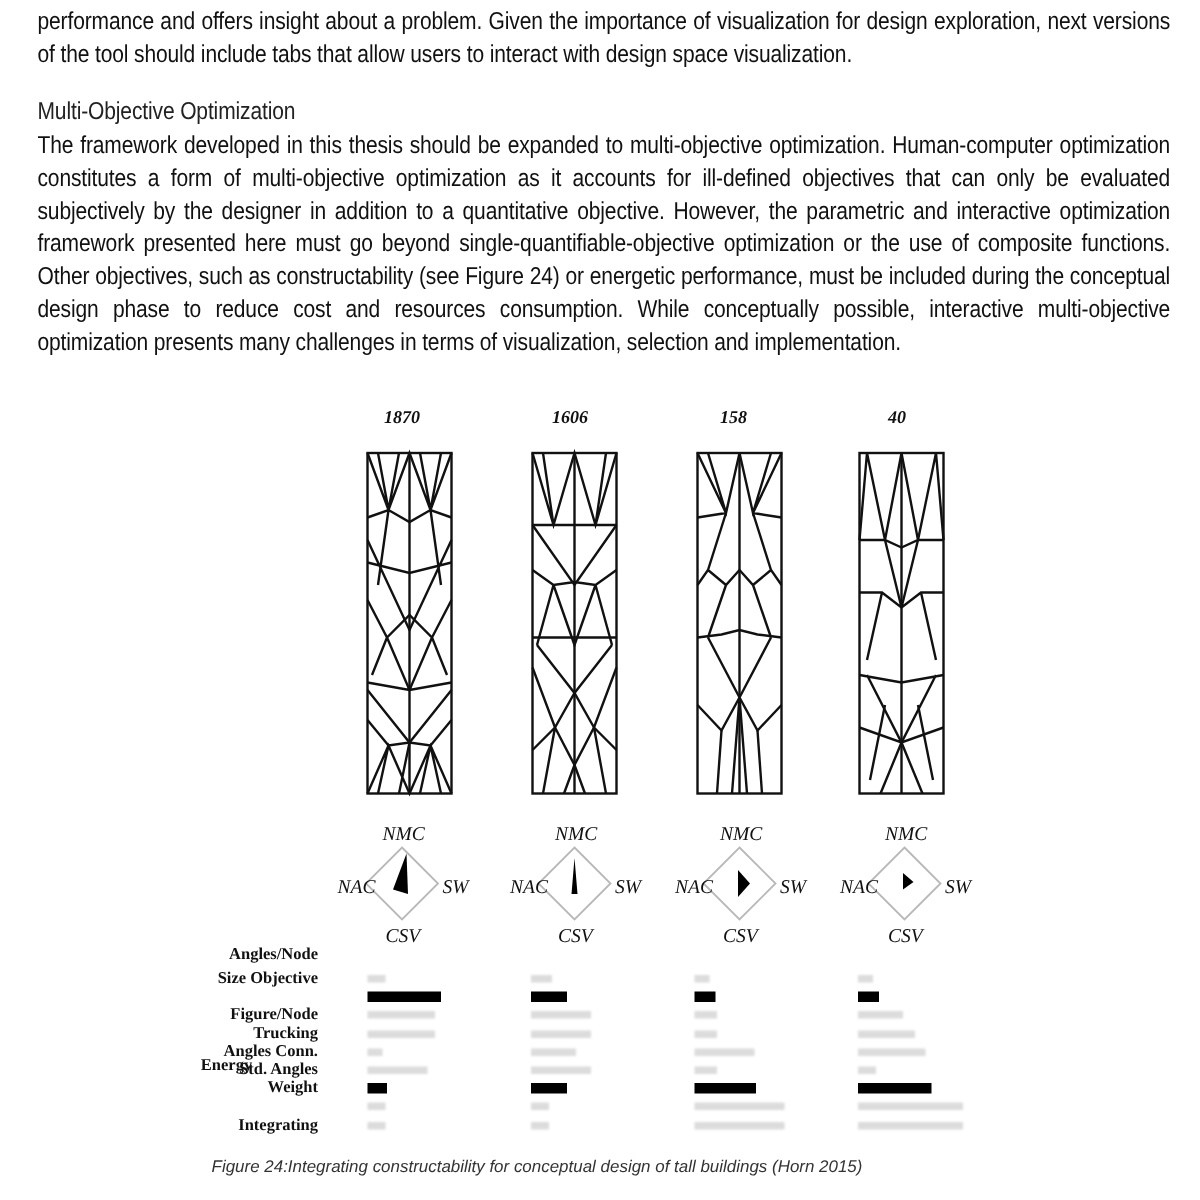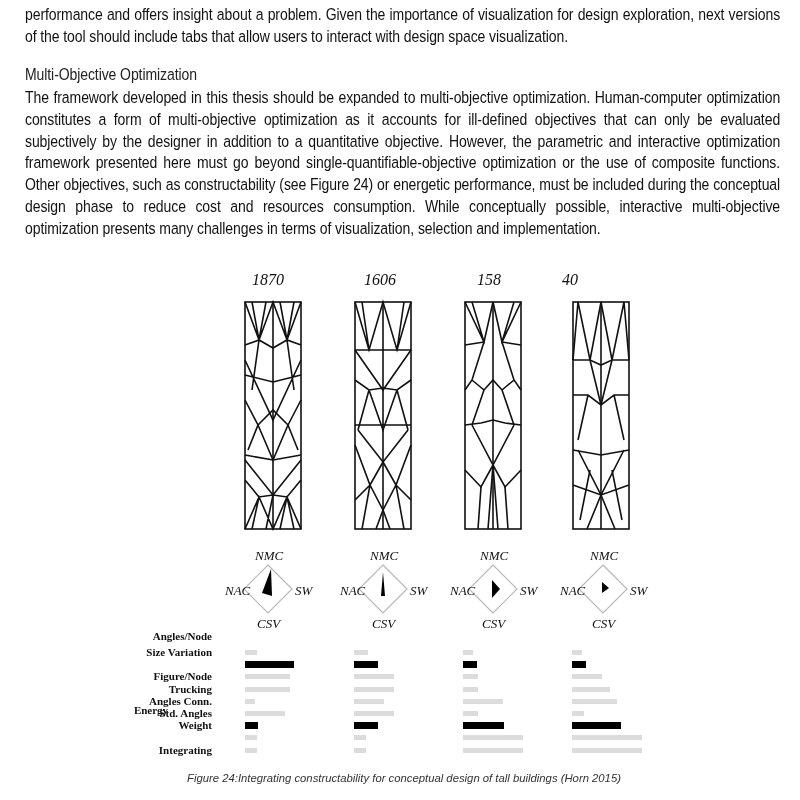--- a/index.html
+++ b/index.html
@@ -14,7 +14,7 @@
   #heading { top:64px; color:#222; }
   #para2 { top:87px; }
   .figure { position:absolute; left:0; top:0; width:800px; height:800px; }
-  .tower-title { position:absolute; top:271px; font-family:"Liberation Serif", serif; font-style:italic; font-weight:normal; font-size:16px; width:80px; text-align:center; }
+  .tower-title { position:absolute; top:271px; font-family:"Liberation Serif", serif; font-style:italic; font-weight:bold; font-size:12px; width:80px; text-align:center; }
   svg.towers { position:absolute; left:0; top:0; }
   .radar-label { position:absolute; font-family:"Liberation Serif", serif; font-style:italic; font-size:13px; }
   .metric-label { position:absolute; left:90px; width:122px; text-align:right; font-family:"Liberation Serif", serif; font-weight:bold; font-size:11px; line-height:12.2px; }

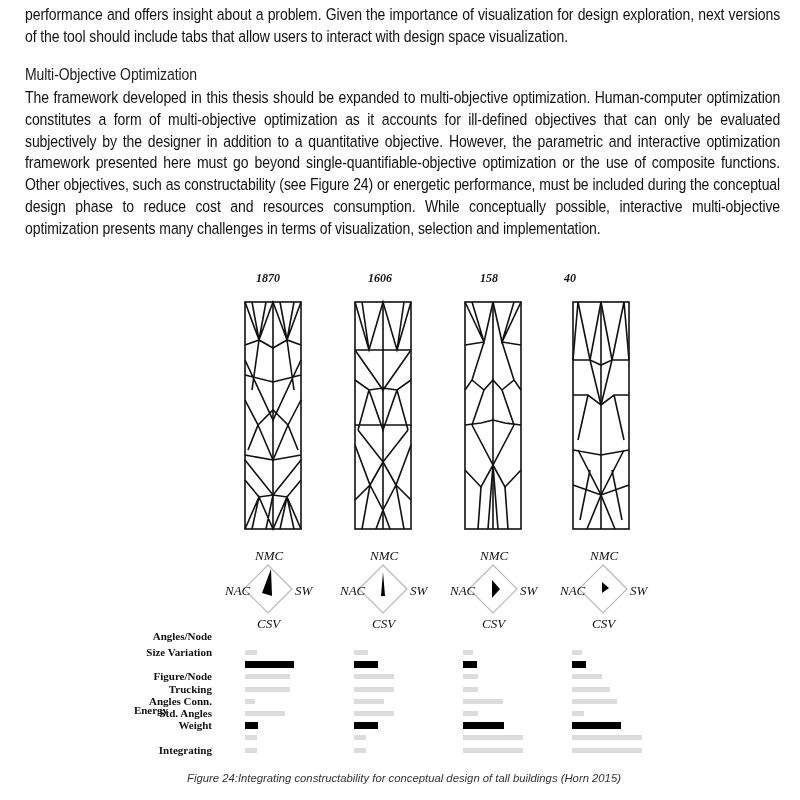--- a/index.html
+++ b/index.html
@@ -37,7 +37,7 @@
   <div class="tower-title" style="left:228px">1870</div>
   <div class="tower-title" style="left:340px">1606</div>
   <div class="tower-title" style="left:449px">158</div>
-  <div class="tower-title" style="left:530px">40</div>
+  <div class="tower-title" style="left:558px">40</div>
 
   <svg class="towers" width="800" height="800">
     <g id="t1" stroke="#111" stroke-width="1.6" fill="none">

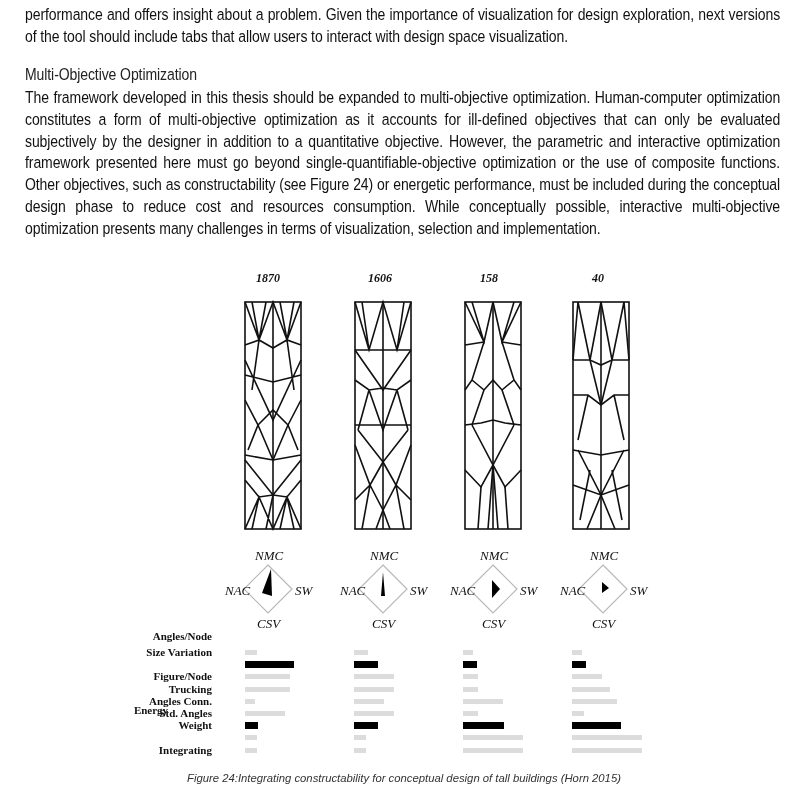--- a/index.html
+++ b/index.html
@@ -113,7 +113,7 @@
     </div>
 
   <div id="metric-labels">
-      <div class="metric-label" style="top: 646px;">Size Variation</div>
+      <div class="metric-label" style="top: 646px;">Size Objective</div>
       <div class="metric-label" style="top: 630px;">Angles/Node</div>
       <div class="metric-label" style="top: 670.4px;">Figure/Node</div>
       <div class="metric-label" style="top: 682.6px;">Trucking</div>

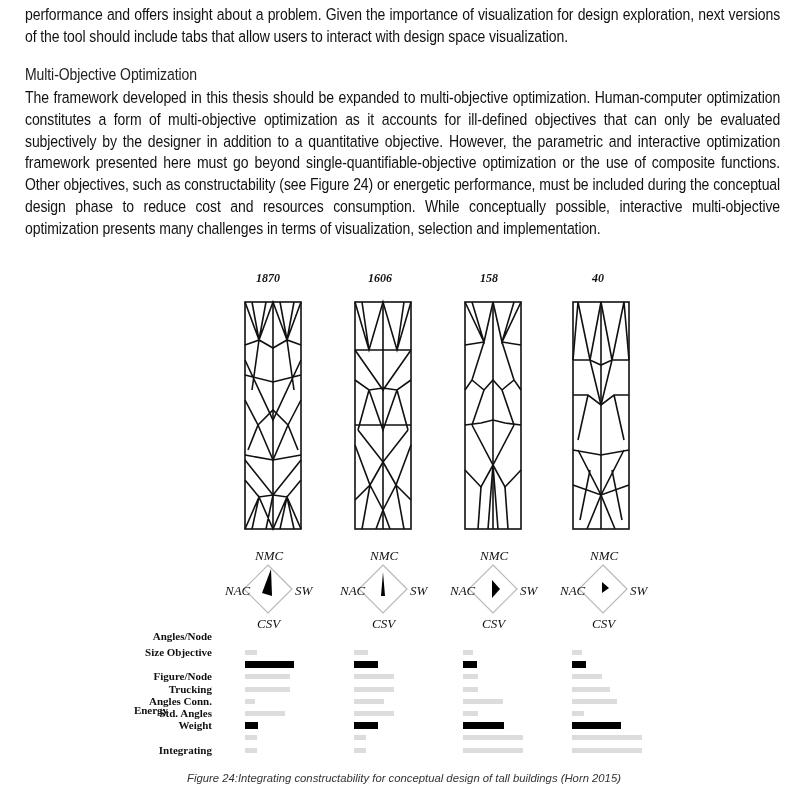--- a/index.html
+++ b/index.html
@@ -20,7 +20,7 @@
   .metric-label { position:absolute; left:90px; width:122px; text-align:right; font-family:"Liberation Serif", serif; font-weight:bold; font-size:11px; line-height:12.2px; }
   .bar { position:absolute; height:7px; background:#000; }
   .bar.faint { background:#dcdcdc; filter:blur(0.6px); height:5px; }
-  .caption { position:absolute; top:772px; left:0; width:716px; text-align:center; font-family:"Liberation Sans", sans-serif; font-style:italic; font-size:11.3px; color:#333;margin-left:46px; }
+  .caption { position:absolute; top:772px; left:0; width:716px; text-align:center; font-family:"Liberation Sans", sans-serif; font-style:italic; font-size:11.3px; color:#333; }
 </style>
 </head>
 <body>

